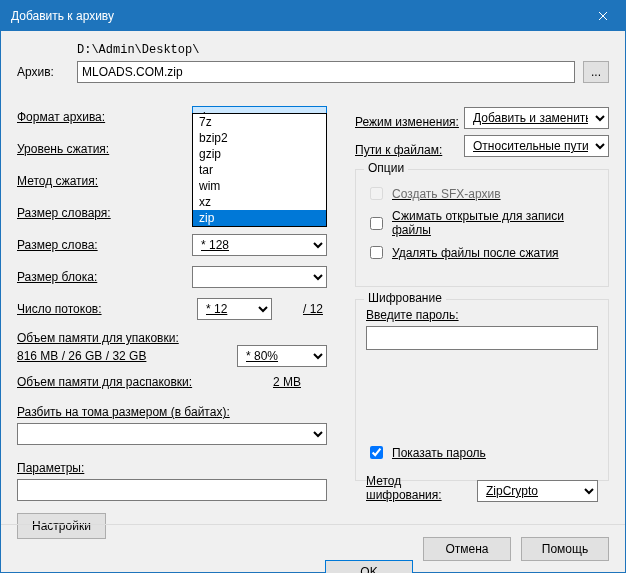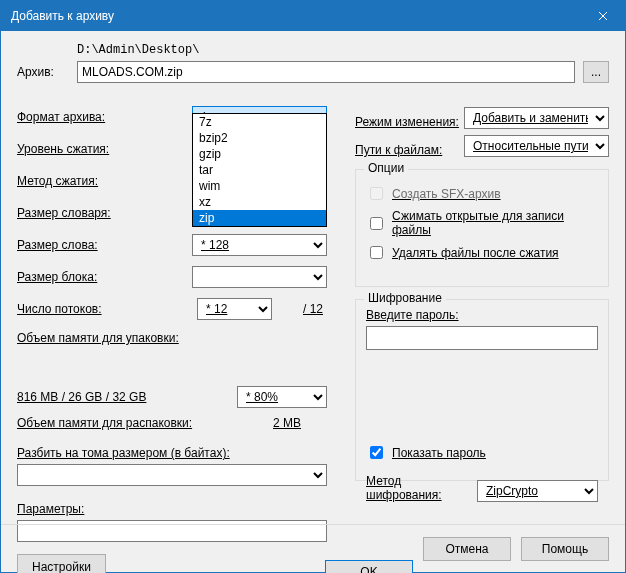--- a/index.html
+++ b/index.html
@@ -31,7 +31,7 @@
 .threads-row .ctrl { width: 75px; }
 .threads-row .suffix { width: 55px; text-align: right; padding-right: 4px; }
 .mem-label { margin-top: 6px; }
-.mem-row { display: flex; align-items: center; margin-top: 41px; }
+.mem-row { display: flex; align-items: center; }
 .mem-row .label { flex: 1; }
 .mem-row .val { width: 80px; text-align: center; }
 .full-select { width: 100%; height: 22px; border: 1px solid #7a7a7a; background:#fff; }

